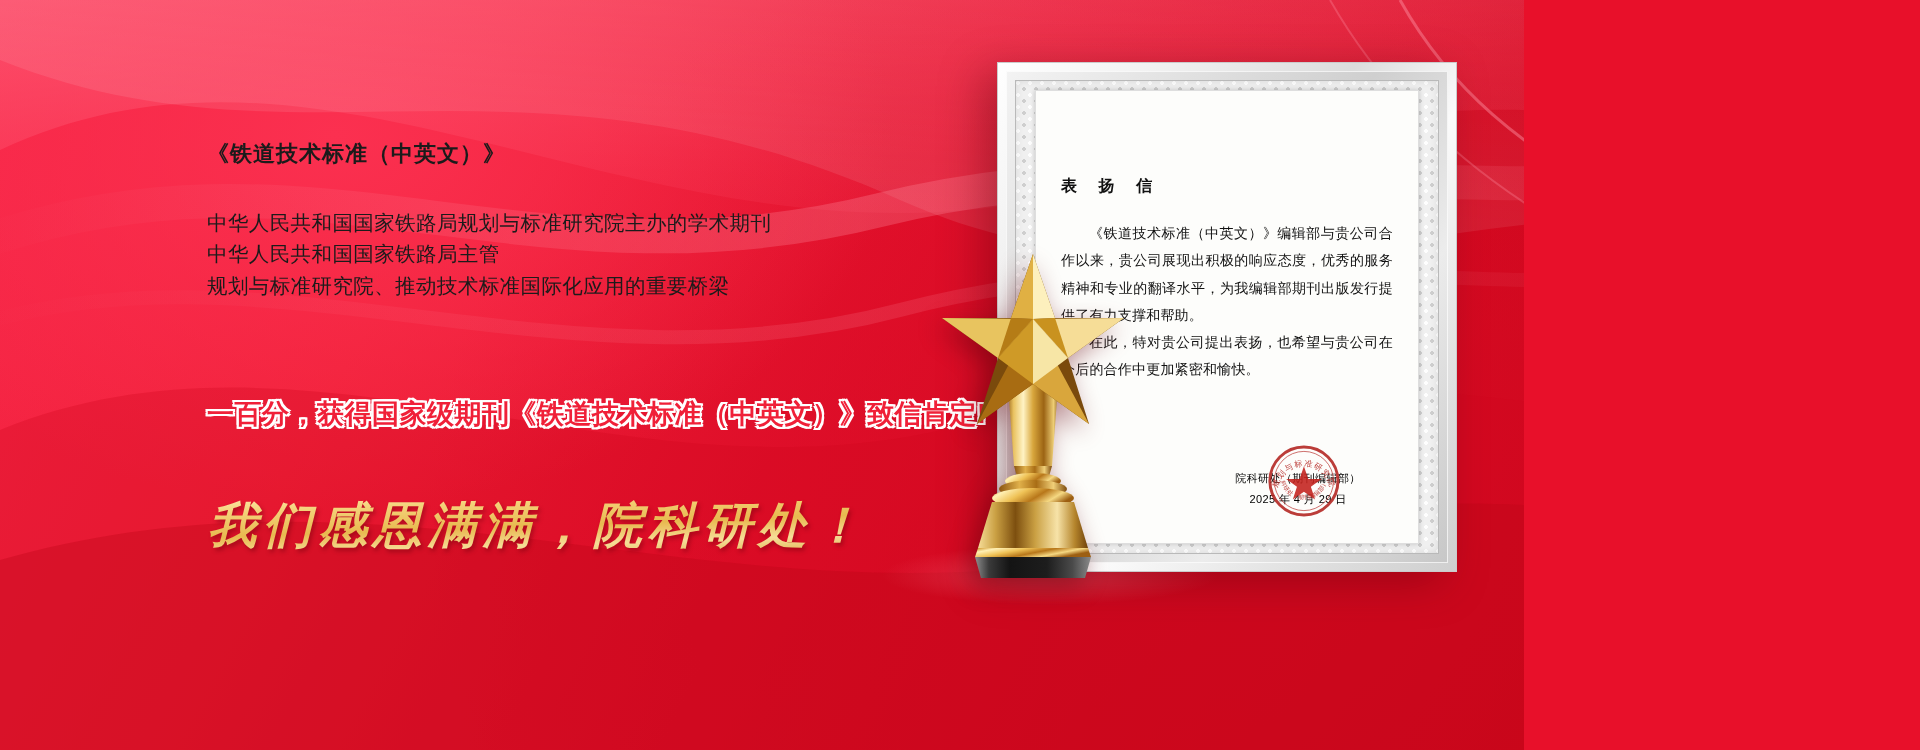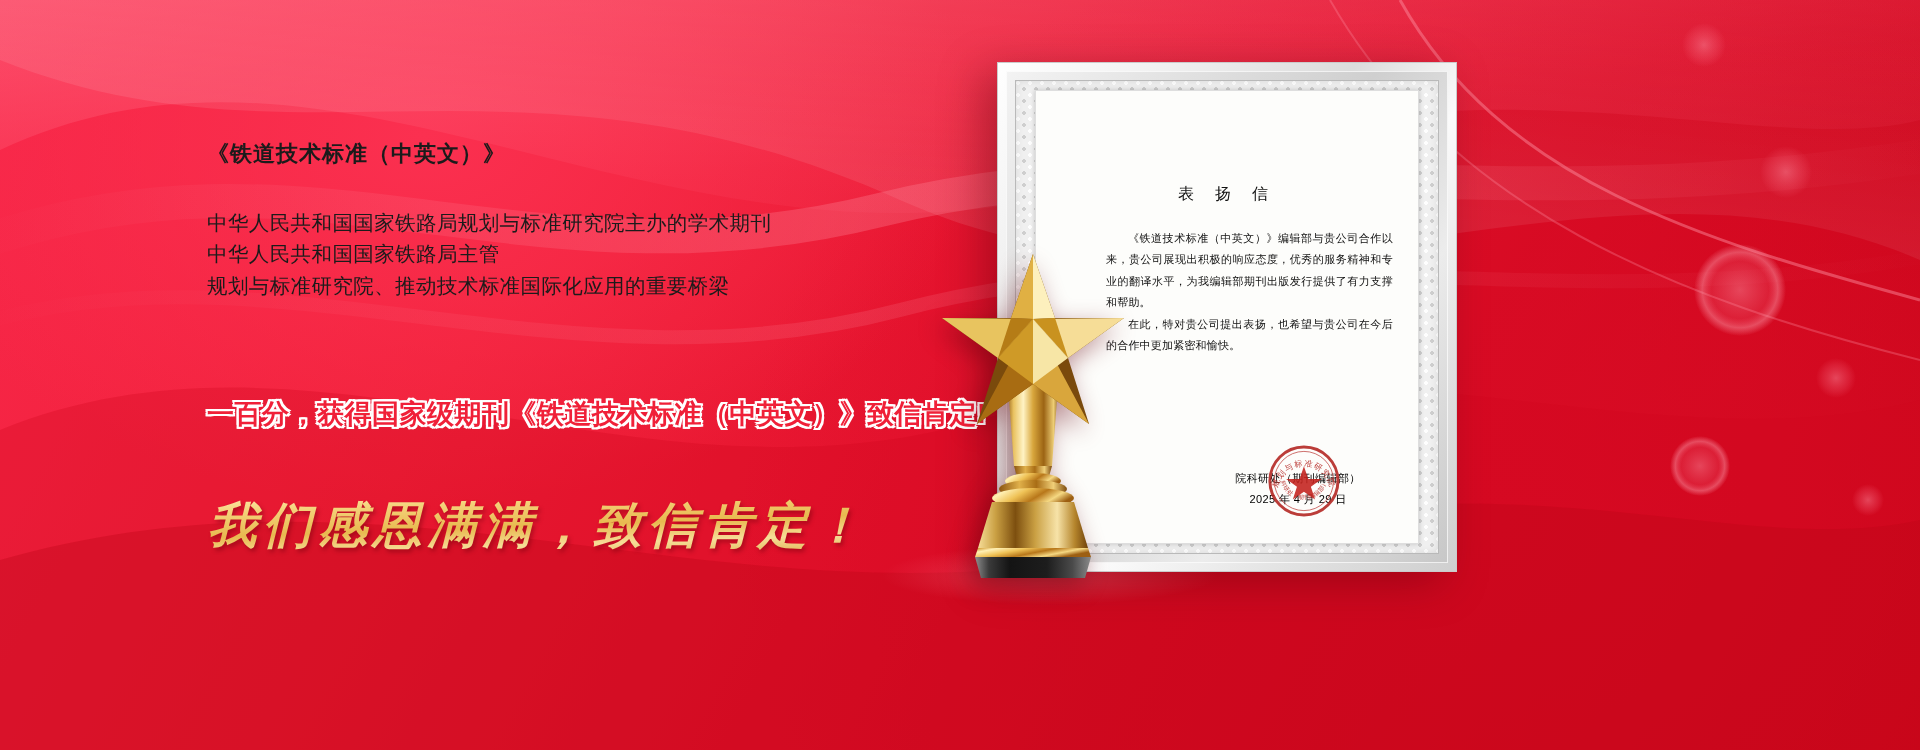--- a/index.html
+++ b/index.html
@@ -13,7 +13,7 @@
   
   #banner {
     position:absolute; inset:0;
-    width:1920px; height:750px;
+    width:1524px; height:750px;
     overflow:hidden;
     background:
       radial-gradient(ellipse 900px 600px at 22% 18%, #fb3050 0%, rgba(251,48,80,0) 62%),

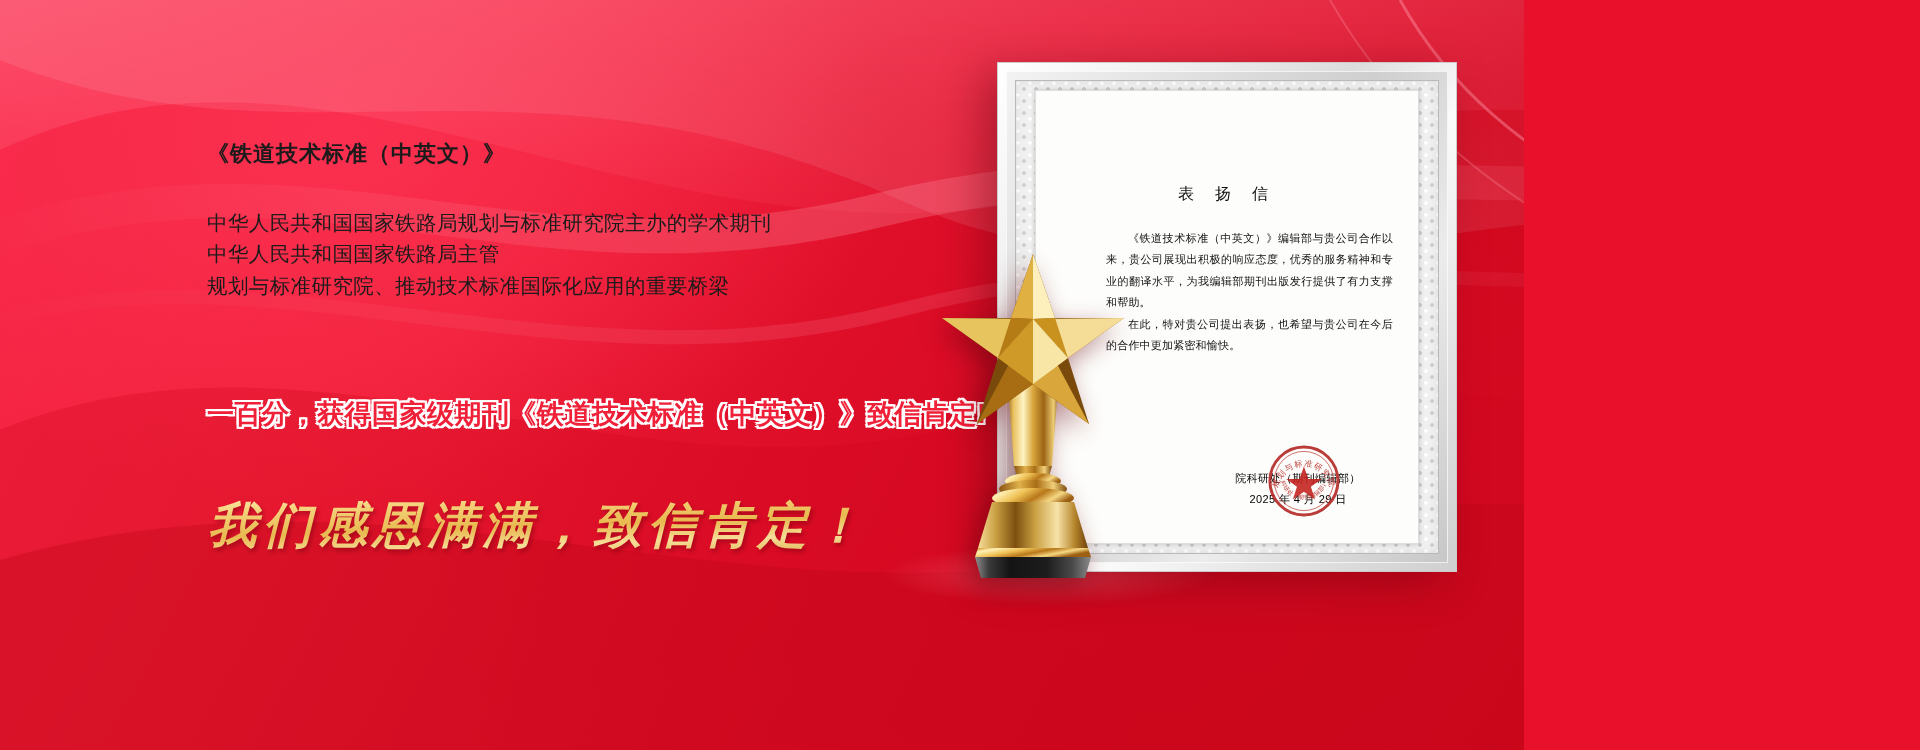--- a/index.html
+++ b/index.html
@@ -119,12 +119,10 @@
     color:#111;
   }
   .letter-title {
-    text-align:center;
     font-size:16px;
-    font-weight:normal;
+    font-weight:bold;
     letter-spacing:8px;
     margin-bottom:23px;
-    margin-top:8px;
   }
   .letter-salutation {
     font-size:9.2px;

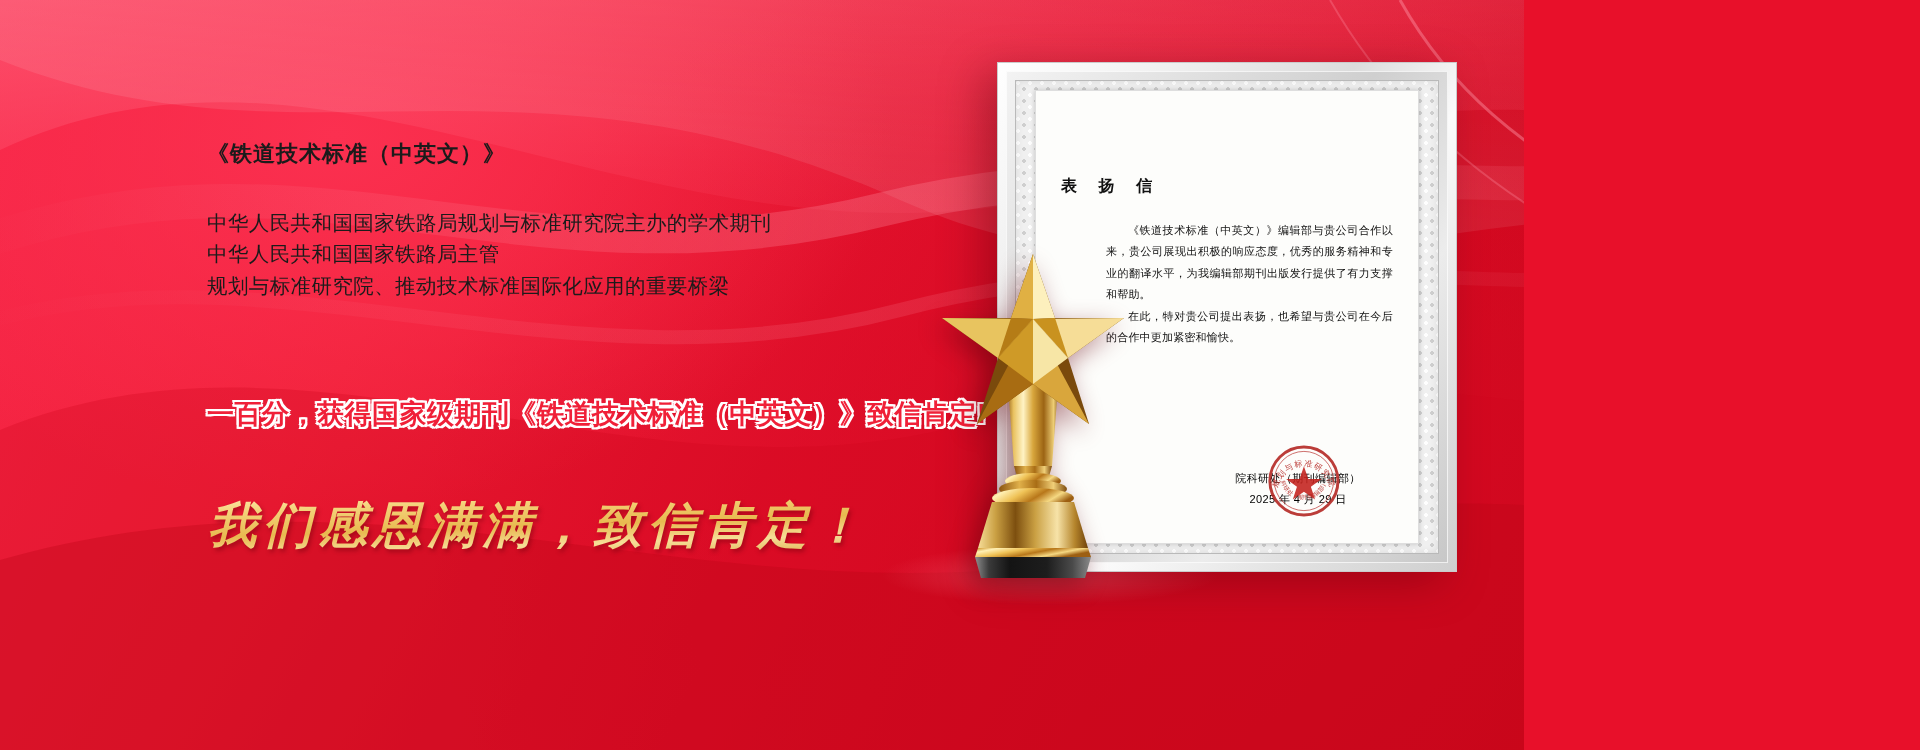--- a/index.html
+++ b/index.html
@@ -130,12 +130,11 @@
     letter-spacing:.2px;
   }
   .letter-para {
-    font-size:11px;
+    font-size:14px;
     line-height:1.95;
     text-indent:2em;
     letter-spacing:.2px;
     text-align:justify;
-    margin-left:45px;
   }
   .sign-area {
     position:absolute;

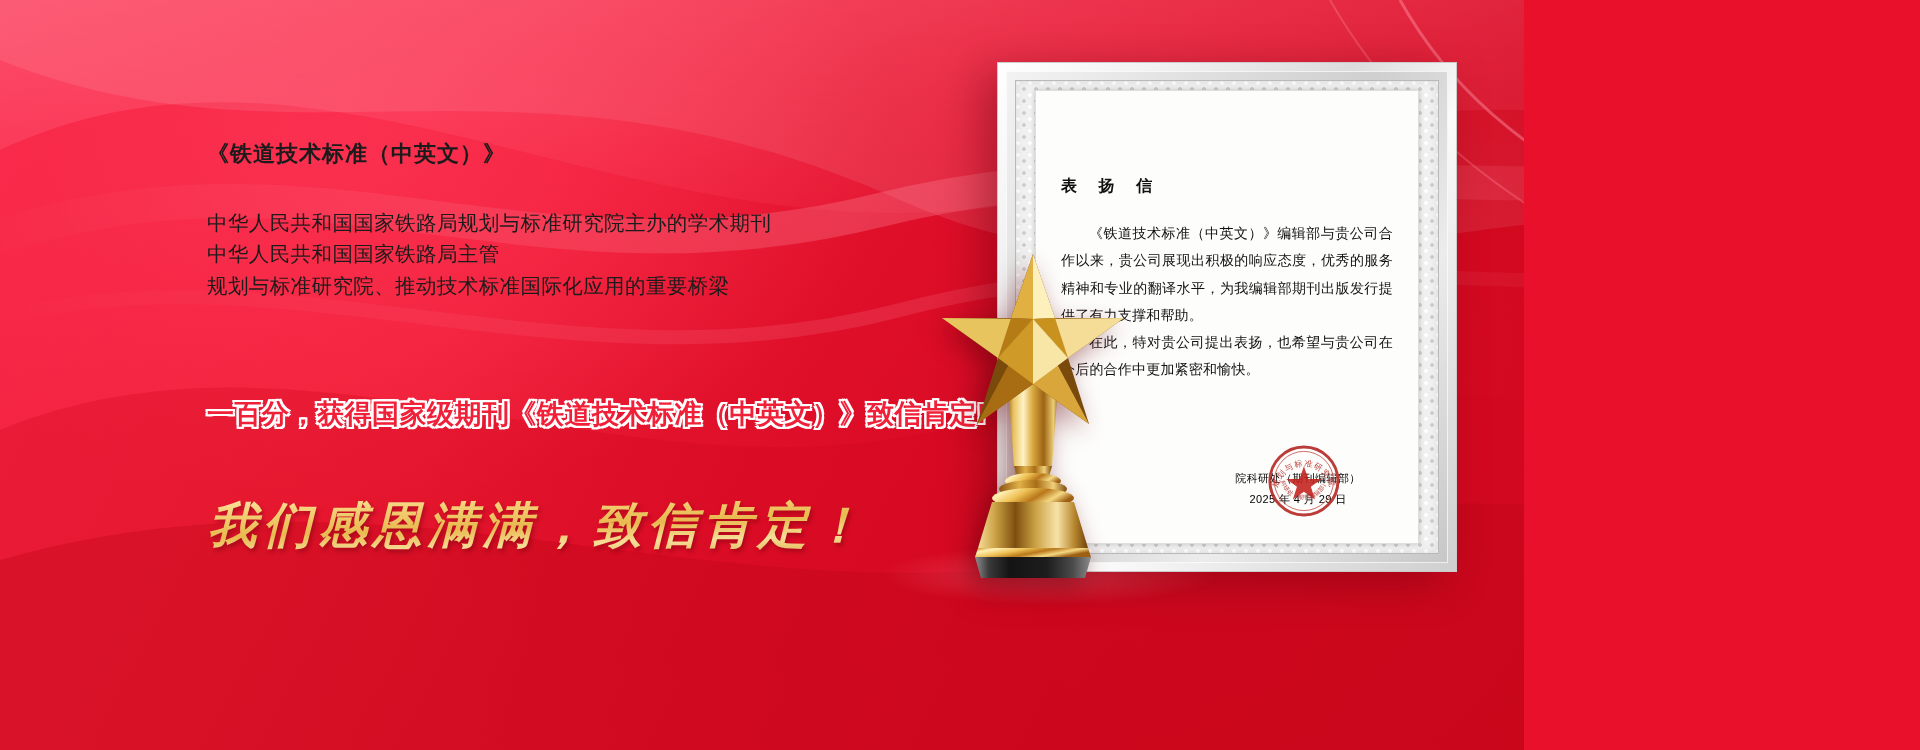--- a/index.html
+++ b/index.html
@@ -239,7 +239,7 @@
 
   <div id="headline">一百分，获得国家级期刊《铁道技术标准（中英文）》致信肯定!</div>
 
-  <div id="slogan">我们感恩满满，致信肯定！</div>
+  <div id="slogan">我们感恩满满，院科研处！</div>
 
   <div id="frame-wrap">
     <div class="frame-outer"></div>

